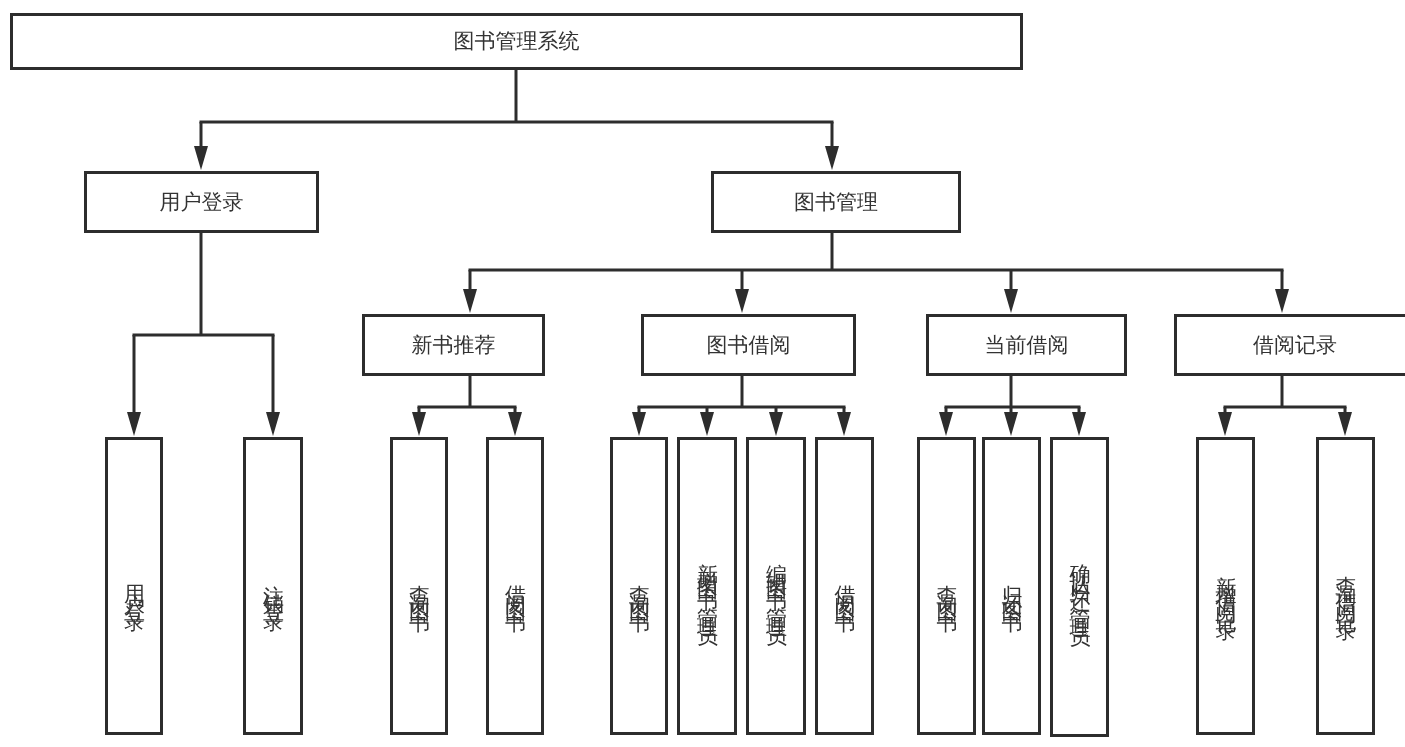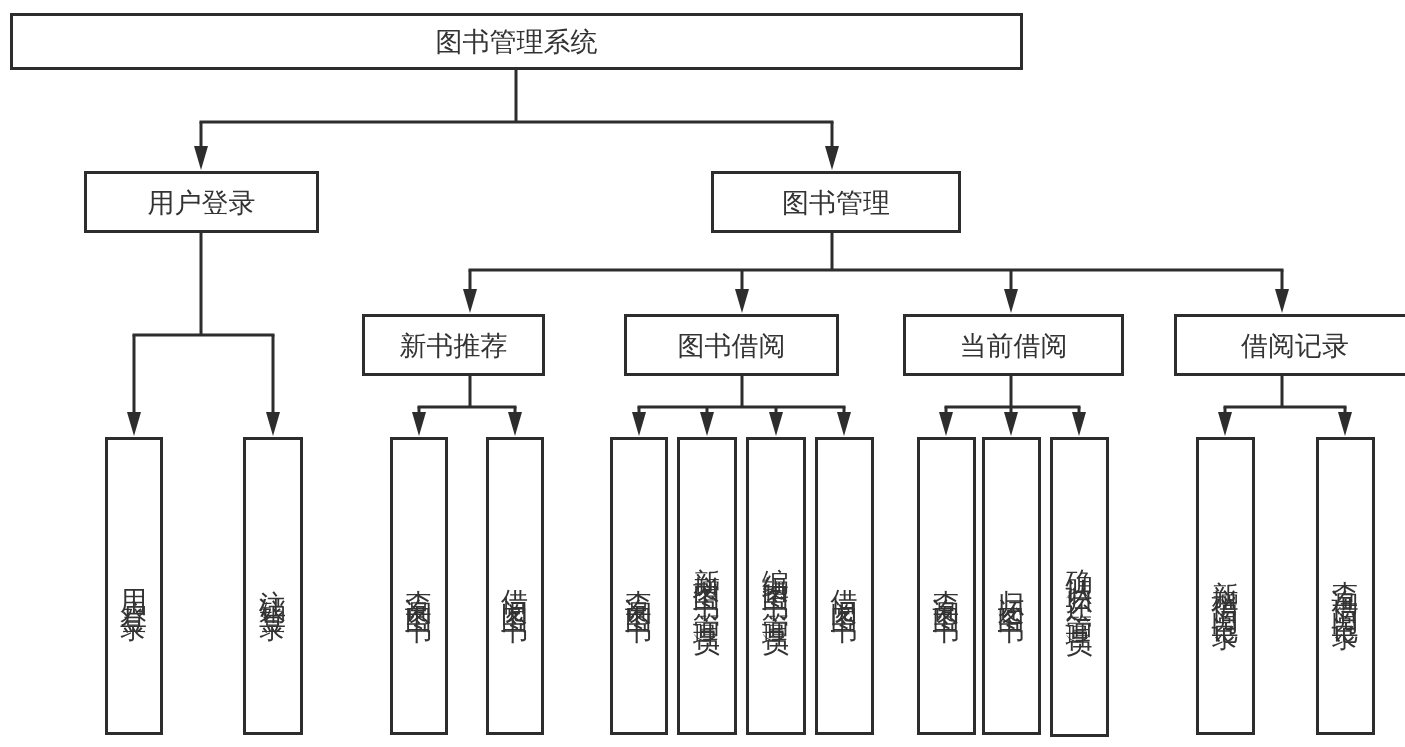--- a/index.html
+++ b/index.html
@@ -26,7 +26,7 @@
     align-items: center;
     justify-content: center;
     color: #333333;
-    font-size: 27px;
+    font-size: 21px;
     line-height: 1;
     z-index: 2;
     white-space: nowrap;

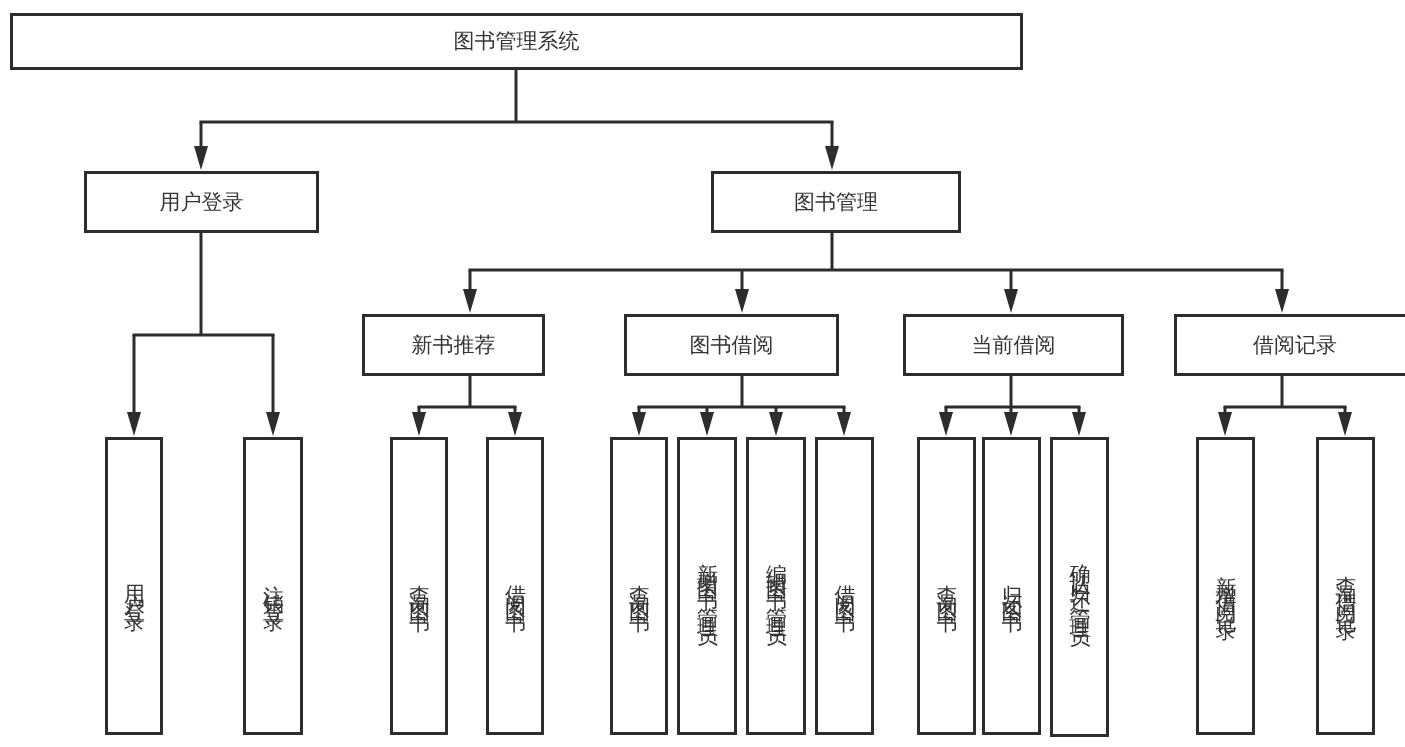--- a/index.html
+++ b/index.html
@@ -139,7 +139,7 @@
   <div class="node" style="left:362px;top:314px;width:183px;height:62px">
     <span>新书推荐</span>
   </div>
-  <div class="node" style="left:624px;top:314px;width:215px;height:62px">
+  <div class="node" style="left:641px;top:314px;width:215px;height:62px">
     <span>图书借阅</span>
   </div>
   <div class="node" style="left:903px;top:314px;width:221px;height:62px">

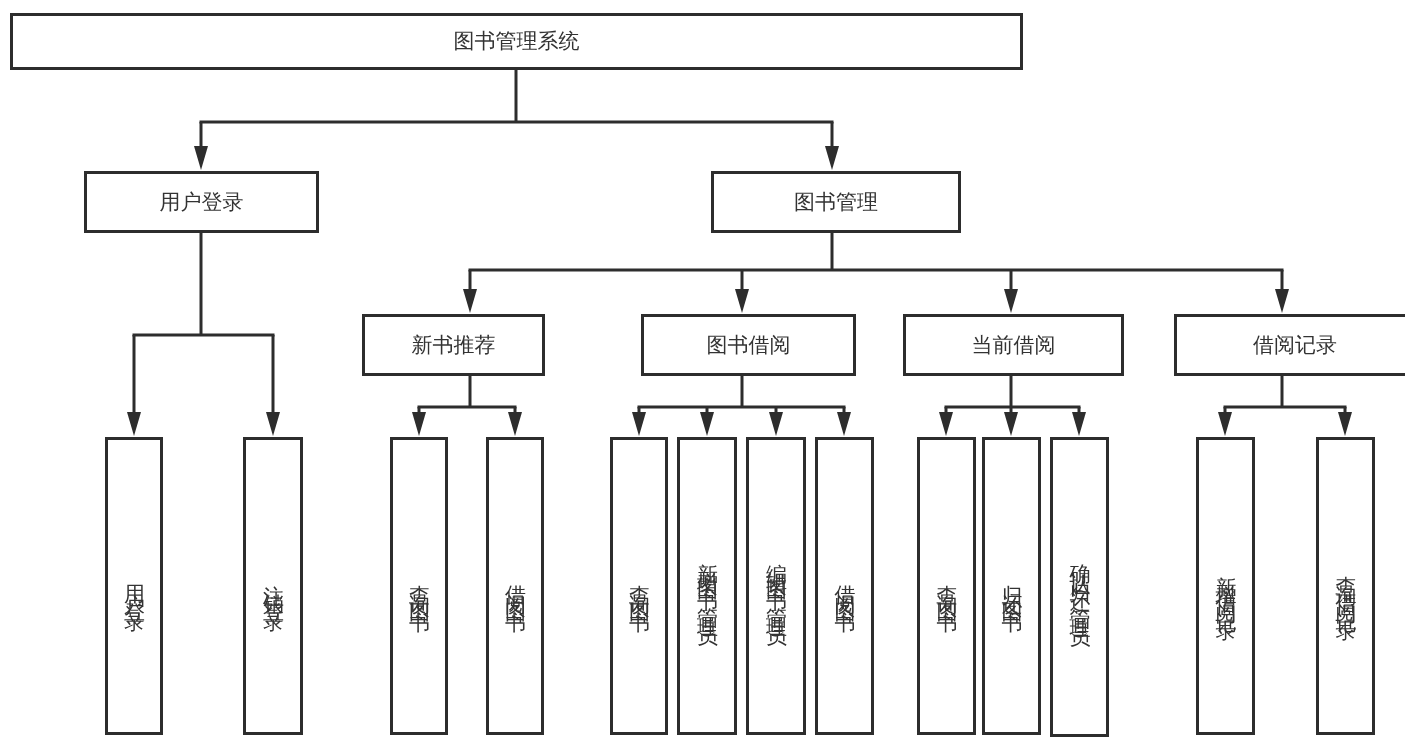--- a/index.html
+++ b/index.html
@@ -142,7 +142,7 @@
   <div class="node" style="left:641px;top:314px;width:215px;height:62px">
     <span>图书借阅</span>
   </div>
-  <div class="node" style="left:903px;top:314px;width:221px;height:62px">
+  <div class="node" style="left:926px;top:314px;width:201px;height:62px">
     <span>当前借阅</span>
   </div>
   <div class="node" style="left:1174px;top:314px;width:242px;height:62px">

